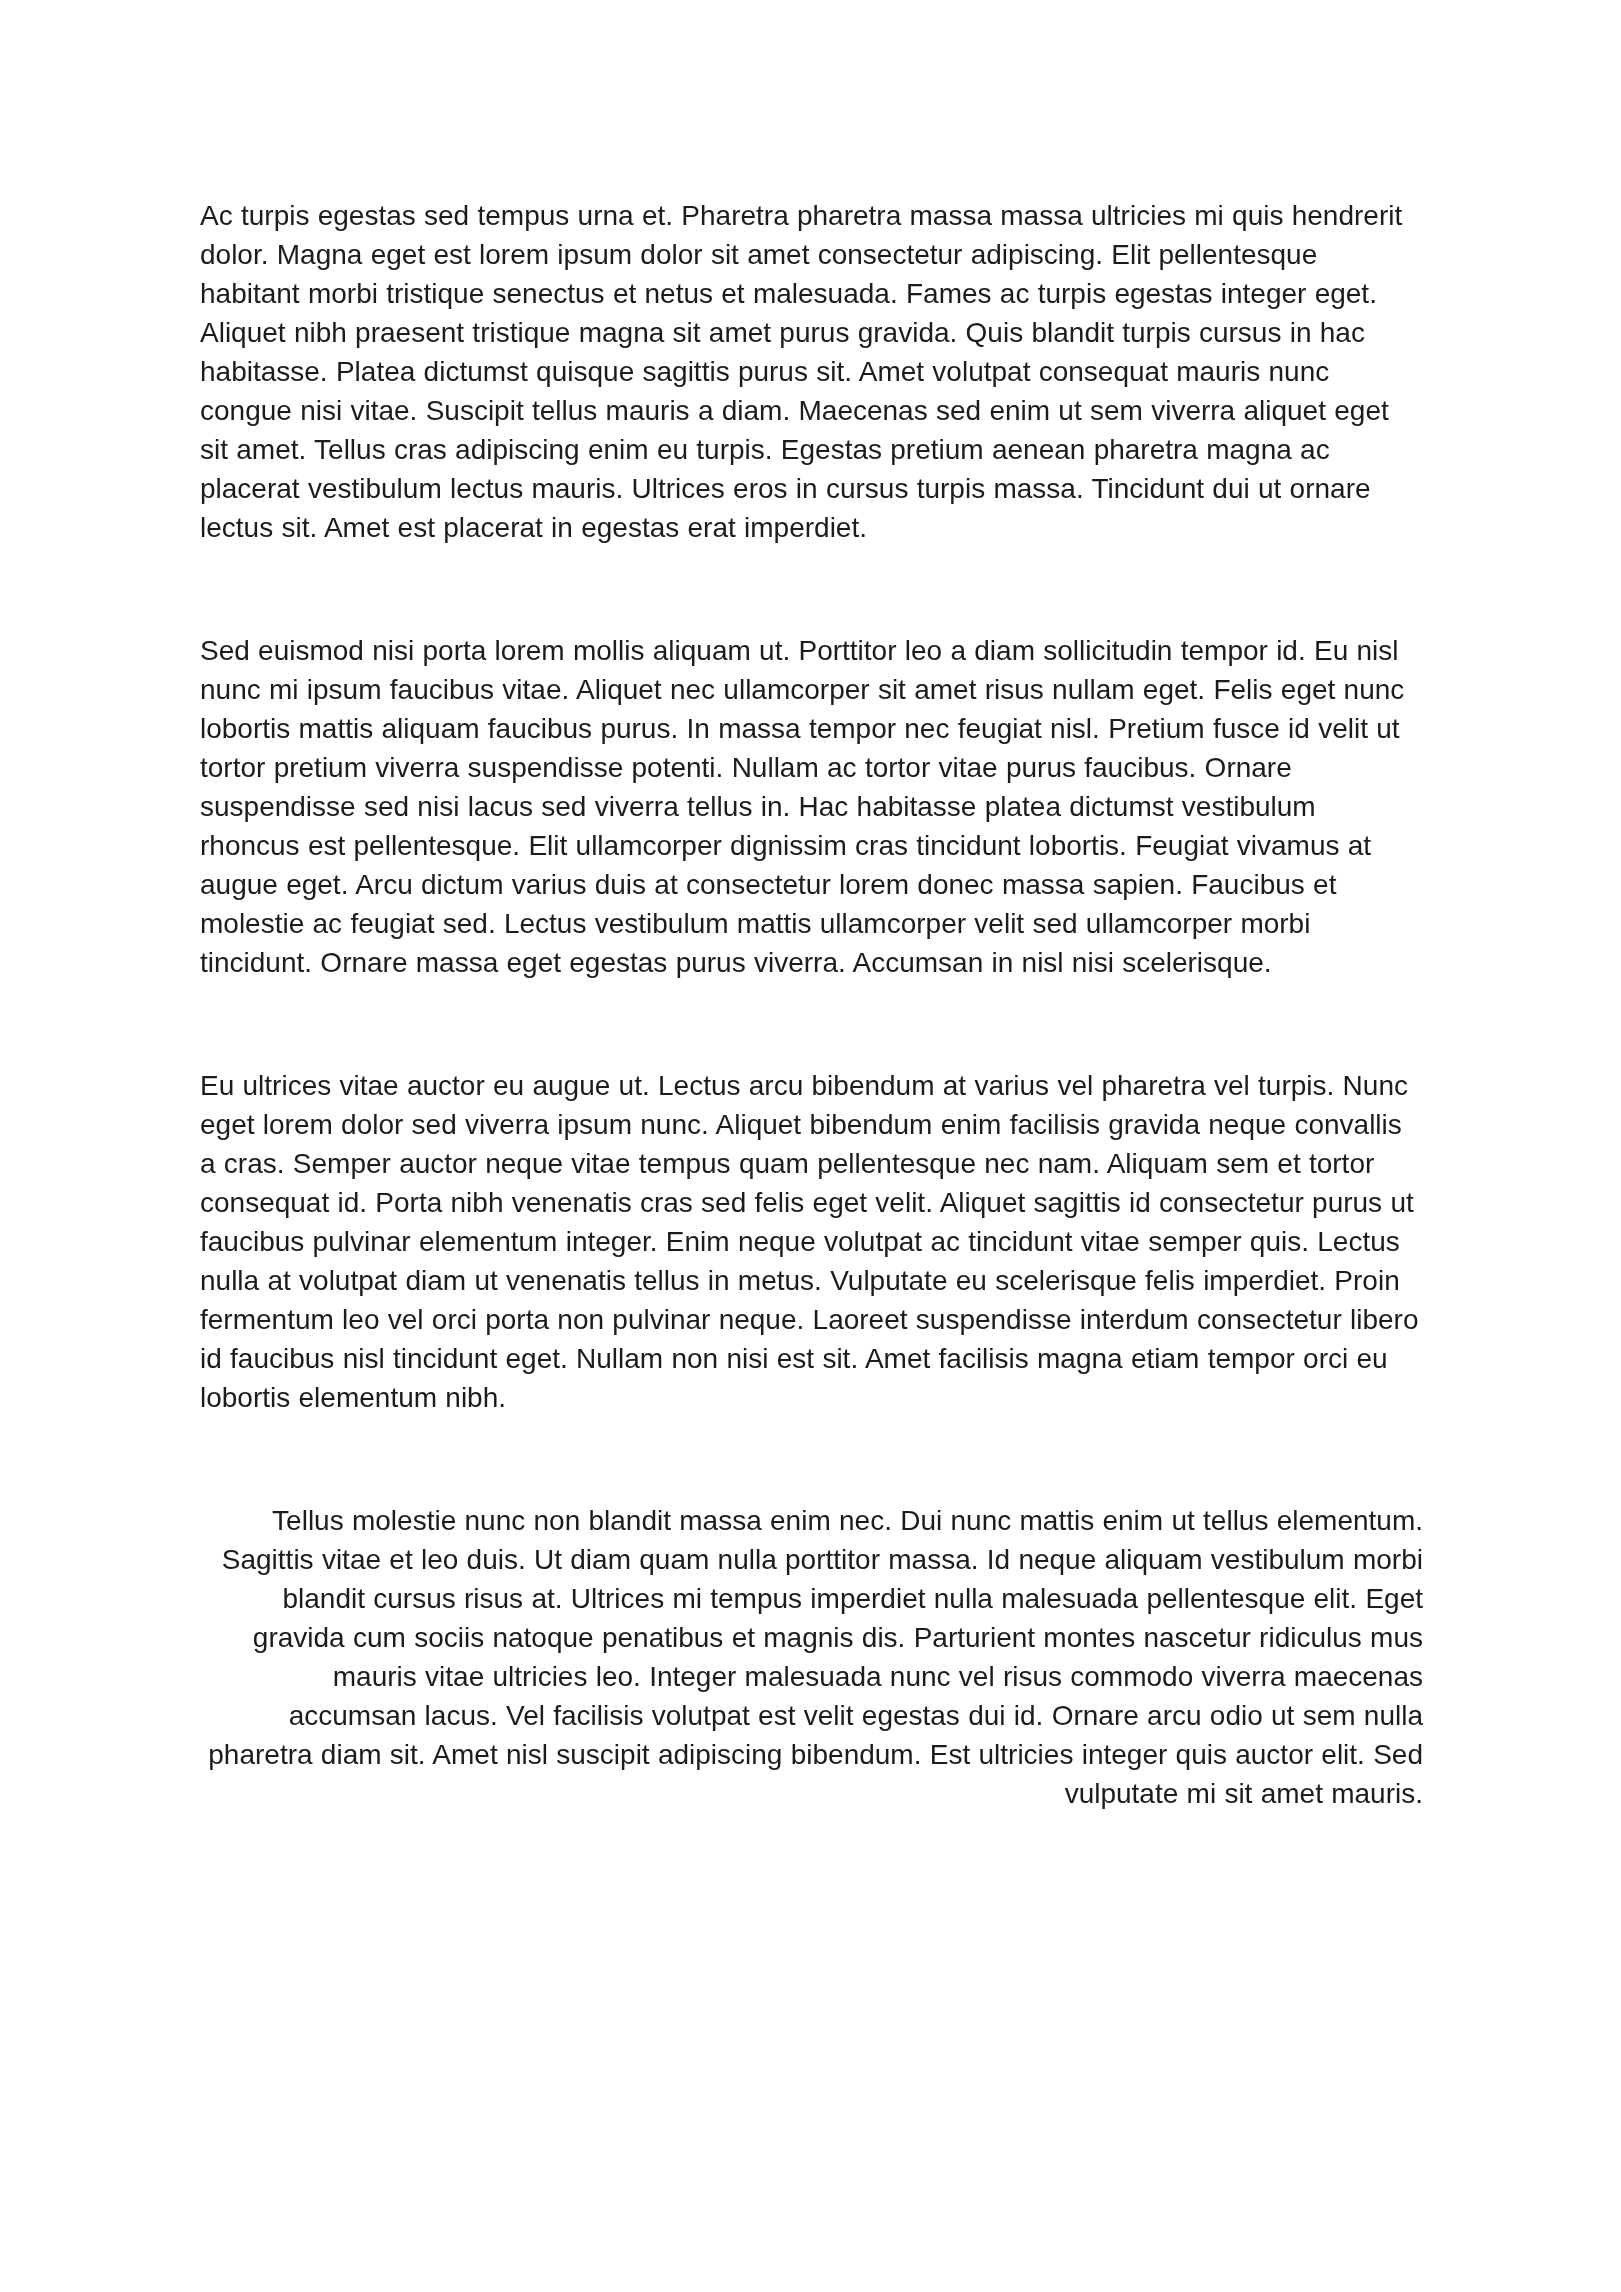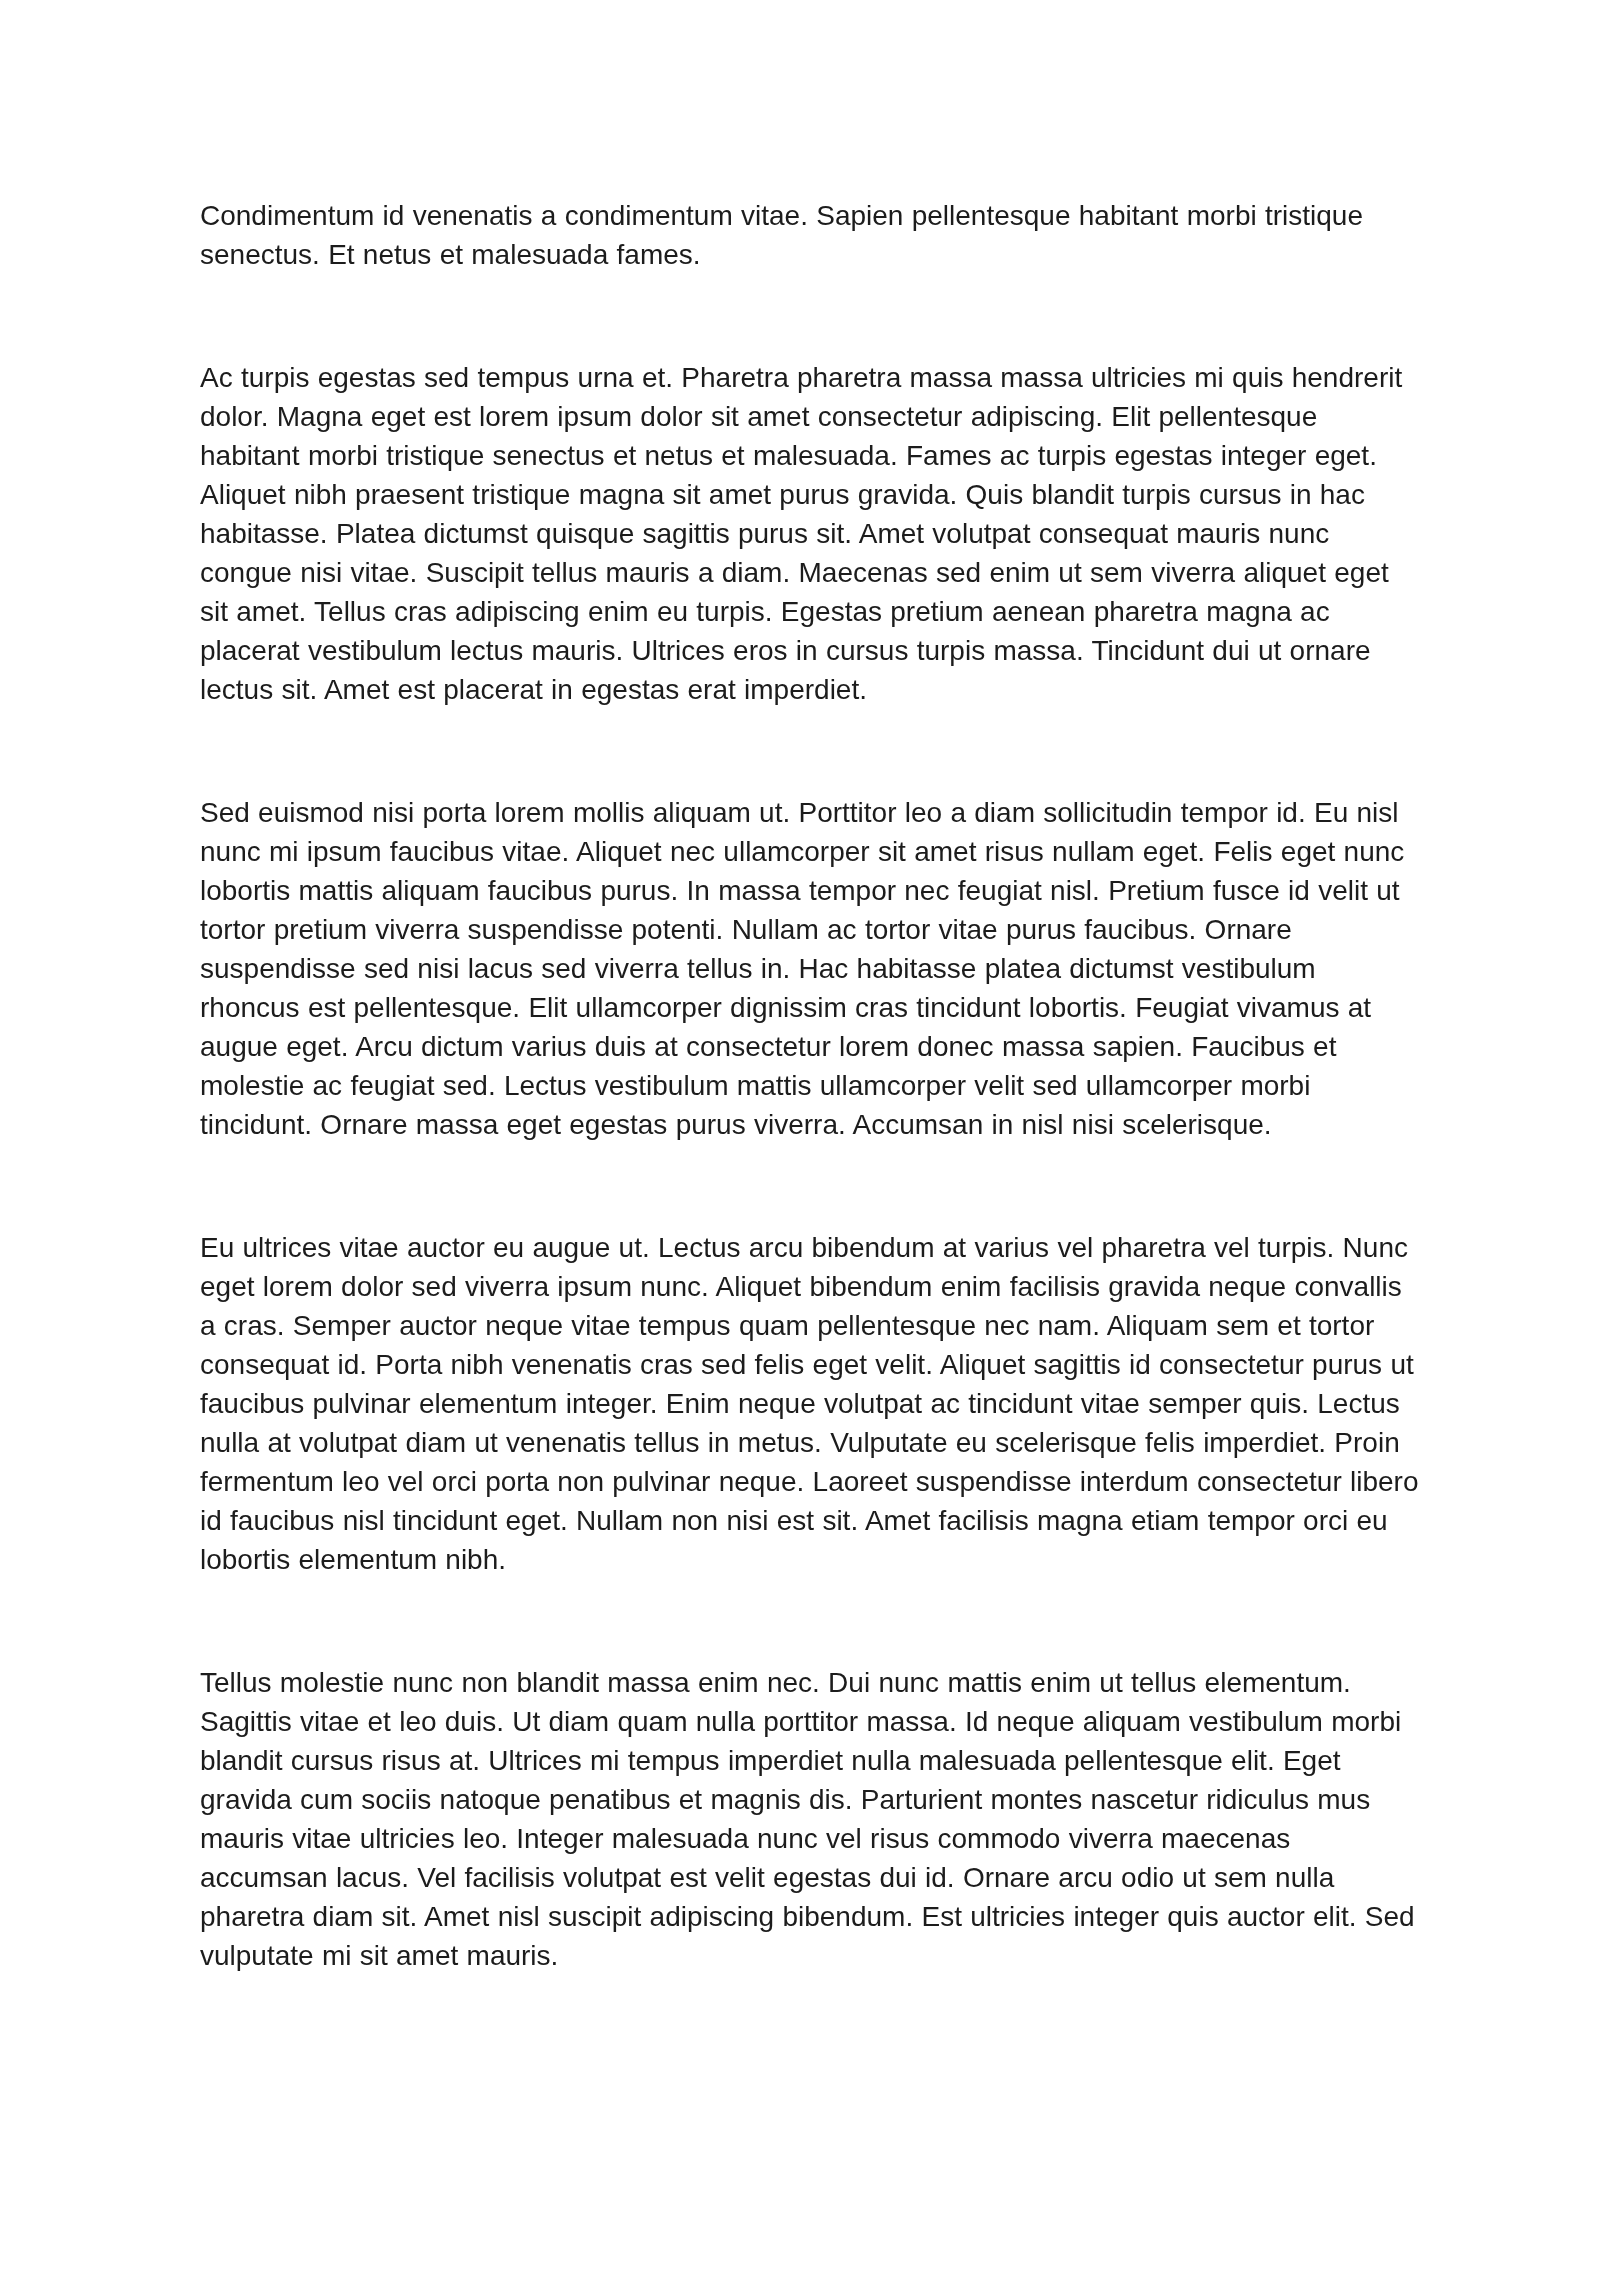--- a/index.html
+++ b/index.html
@@ -38,7 +38,6 @@
 
 <div class="page">
   <div class="doc-content">
-    <p>Condimentum id venenatis a condimentum vitae. Sapien pellentesque habitant morbi tristique senectus. Et netus et malesuada fames.</p>
     <p>Ac turpis egestas sed tempus urna et. Pharetra pharetra massa massa ultricies mi quis hendrerit dolor. Magna eget est lorem ipsum dolor sit amet consectetur adipiscing. Elit pellentesque habitant morbi tristique senectus et netus et malesuada. Fames ac turpis egestas integer eget. Aliquet nibh praesent tristique magna sit amet purus gravida. Quis blandit turpis cursus in hac habitasse. Platea dictumst quisque sagittis purus sit. Amet volutpat consequat mauris nunc congue nisi vitae. Suscipit tellus mauris a diam. Maecenas sed enim ut sem viverra aliquet eget sit amet. Tellus cras adipiscing enim eu turpis. Egestas pretium aenean pharetra magna ac placerat vestibulum lectus mauris. Ultrices eros in cursus turpis massa. Tincidunt dui ut ornare lectus sit. Amet est placerat in egestas erat imperdiet.</p>
     <p>Sed euismod nisi porta lorem mollis aliquam ut. Porttitor leo a diam sollicitudin tempor id. Eu nisl nunc mi ipsum faucibus vitae. Aliquet nec ullamcorper sit amet risus nullam eget. Felis eget nunc lobortis mattis aliquam faucibus purus. In massa tempor nec feugiat nisl. Pretium fusce id velit ut tortor pretium viverra suspendisse potenti. Nullam ac tortor vitae purus faucibus. Ornare suspendisse sed nisi lacus sed viverra tellus in. Hac habitasse platea dictumst vestibulum rhoncus est pellentesque. Elit ullamcorper dignissim cras tincidunt lobortis. Feugiat vivamus at augue eget. Arcu dictum varius duis at consectetur lorem donec massa sapien. Faucibus et molestie ac feugiat sed. Lectus vestibulum mattis ullamcorper velit sed ullamcorper morbi tincidunt. Ornare massa eget egestas purus viverra. Accumsan in nisl nisi scelerisque.</p>
     <p>Eu ultrices vitae auctor eu augue ut. Lectus arcu bibendum at varius vel pharetra vel turpis. Nunc eget lorem dolor sed viverra ipsum nunc. Aliquet bibendum enim facilisis gravida neque convallis a cras. Semper auctor neque vitae tempus quam pellentesque nec nam. Aliquam sem et tortor consequat id. Porta nibh venenatis cras sed felis eget velit. Aliquet sagittis id consectetur purus ut faucibus pulvinar elementum integer. Enim neque volutpat ac tincidunt vitae semper quis. Lectus nulla at volutpat diam ut venenatis tellus in metus. Vulputate eu scelerisque felis imperdiet. Proin fermentum leo vel orci porta non pulvinar neque. Laoreet suspendisse interdum consectetur libero id faucibus nisl tincidunt eget. Nullam non nisi est sit. Amet facilisis magna etiam tempor orci eu lobortis elementum nibh.</p>

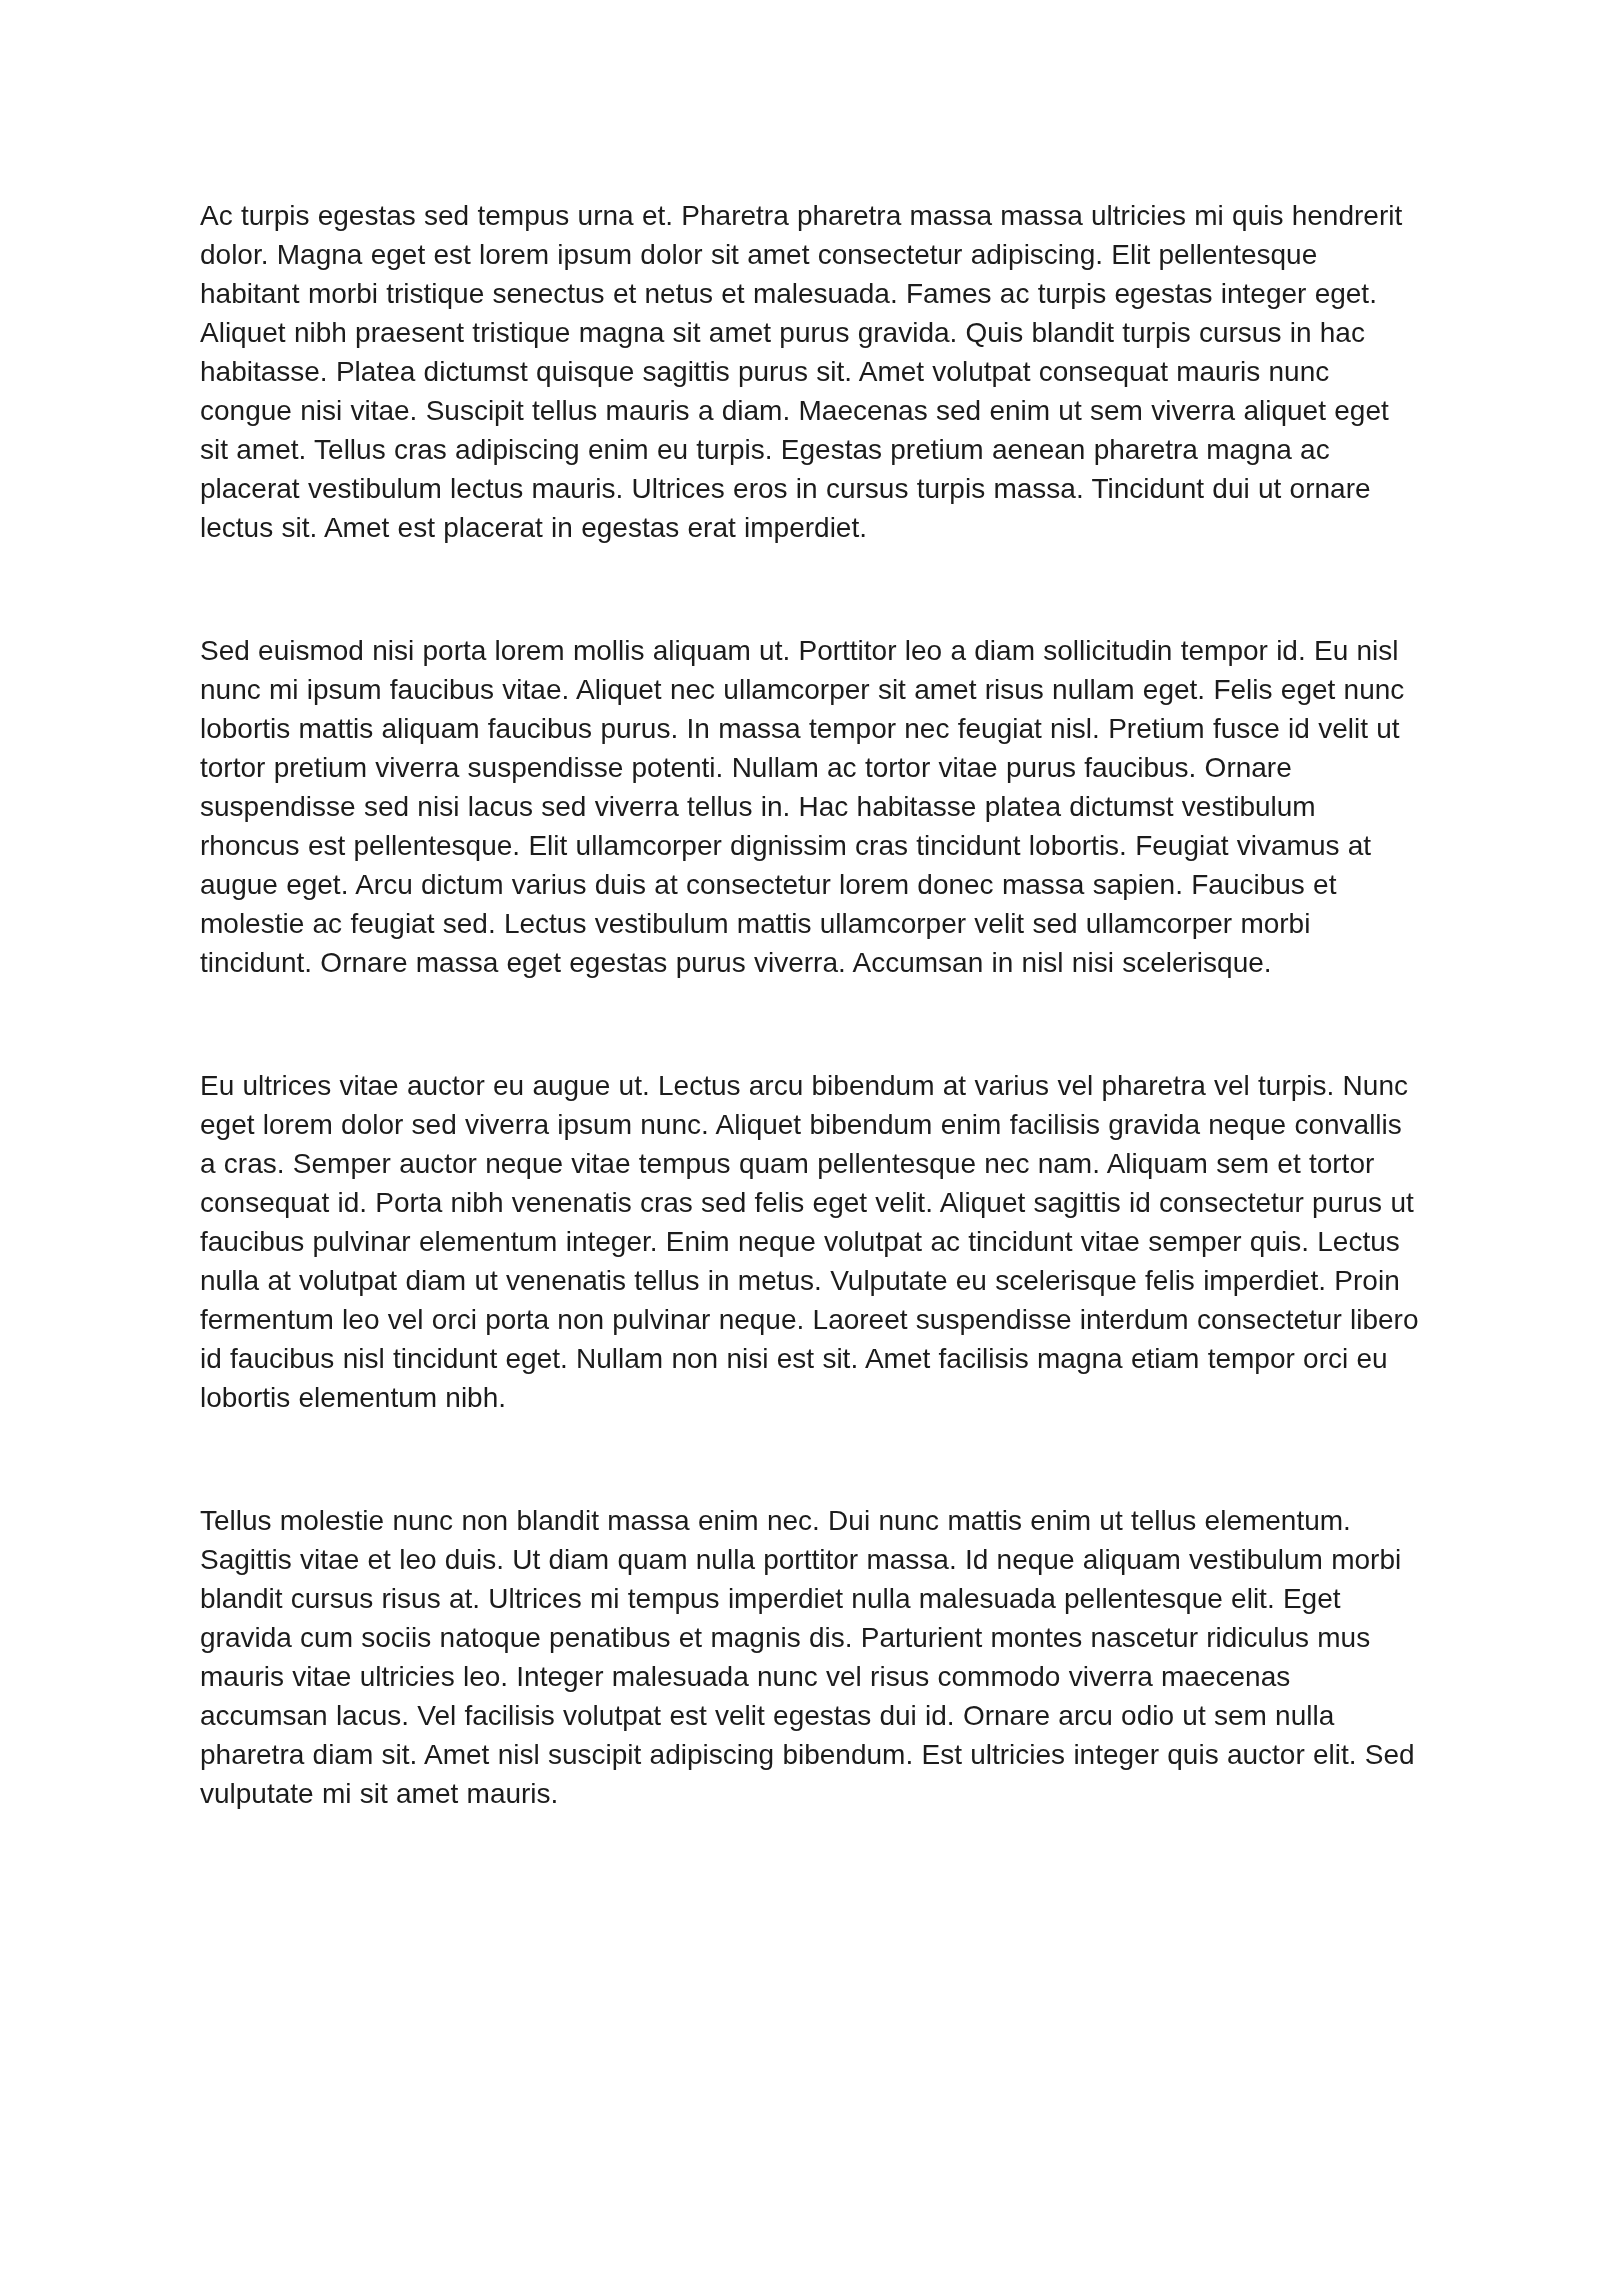--- a/index.html
+++ b/index.html
@@ -31,6 +31,7 @@
   }
   .doc-content p:last-child {
     margin-bottom: 12px;
+    text-align: right;
   }
 </style>
 </head>

